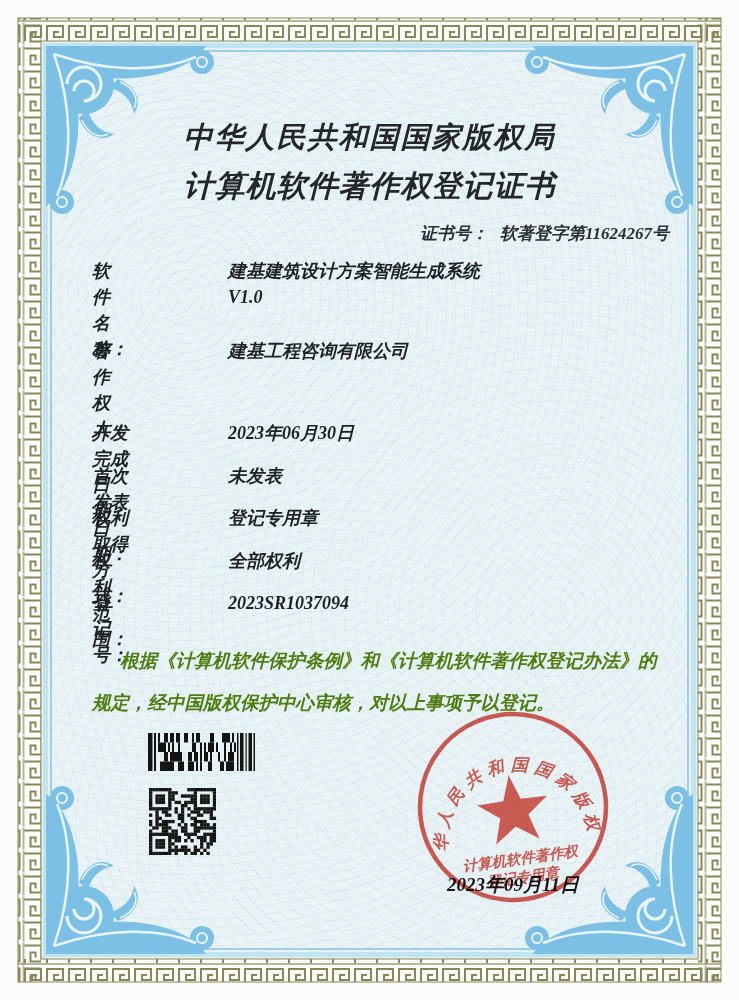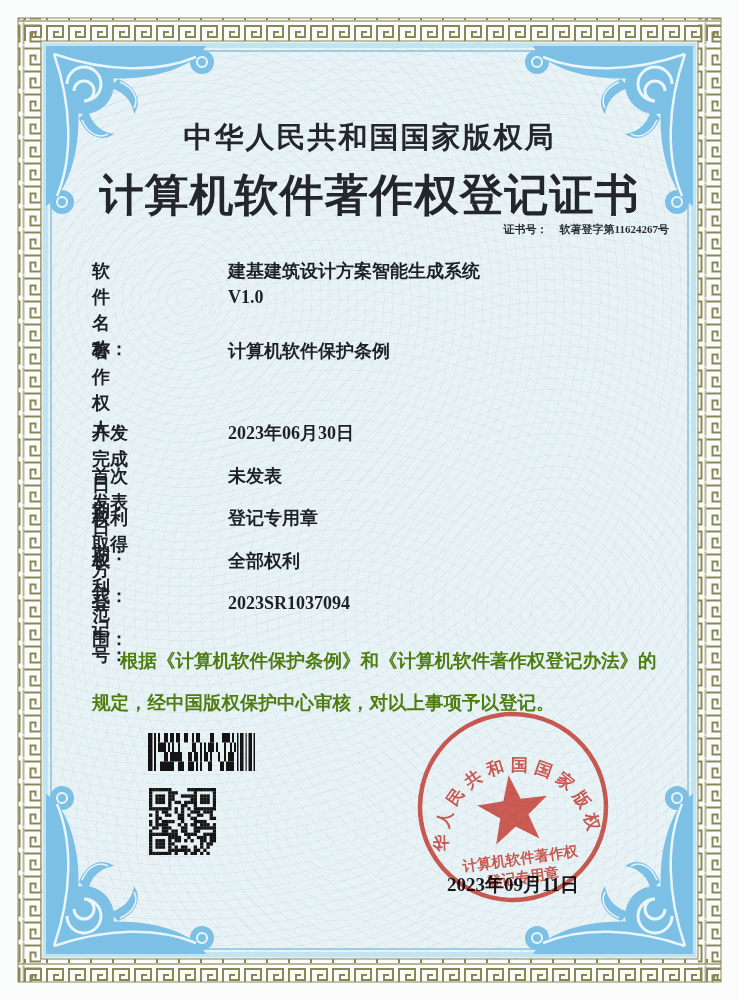--- a/index.html
+++ b/index.html
@@ -11,6 +11,7 @@
     overflow:hidden;
     font-family:"Liberation Serif","DejaVu Serif",serif;
     color:#1d2126;
+    font-style:italic;
   }
   
   .interior{

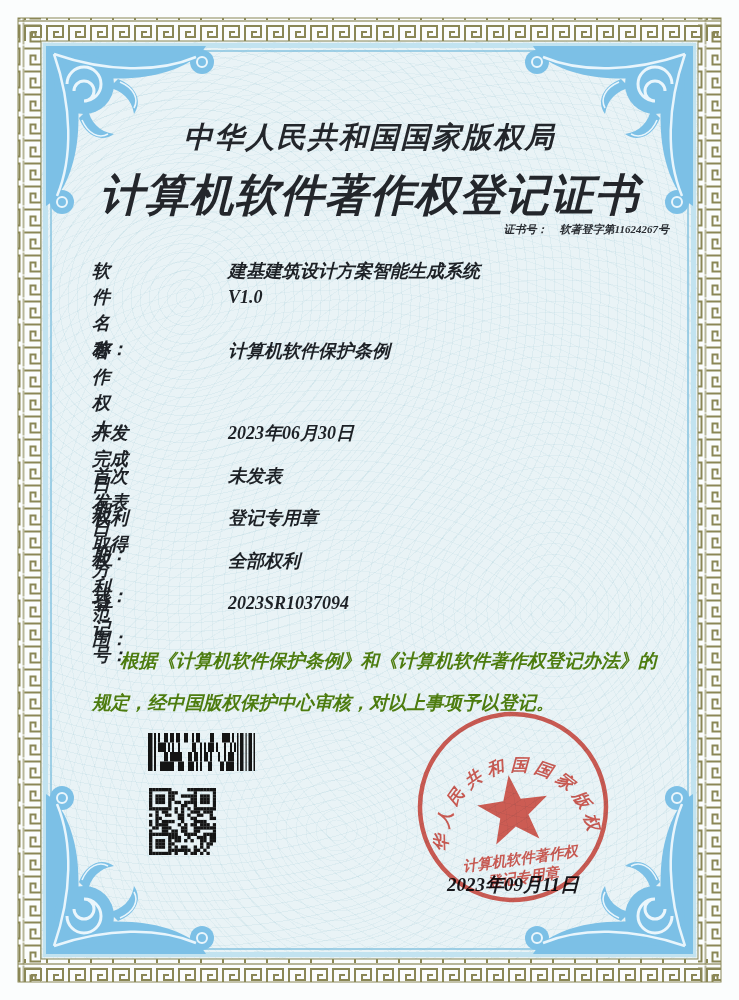--- a/index.html
+++ b/index.html
@@ -25,7 +25,7 @@
   .frame{position:absolute;left:0;top:0;pointer-events:none;}
   .txt{position:absolute;white-space:nowrap;}
   .authority{top:118px;left:0;width:100%;text-align:center;font-size:29px;font-weight:bold;letter-spacing:2px;color:#23262b;}
-  .cert-title{top:166px;left:0;width:100%;text-align:center;font-size:44px;font-weight:bold;letter-spacing:1px;color:#23262b;}
+  .cert-title{top:166px;left:0;width:100%;text-align:center;font-size:30px;font-weight:bold;letter-spacing:1px;color:#23262b;}
   .certno{top:222px;right:70px;font-size:11px;font-weight:bold;color:#2a2e33;}
   .certno .num{margin-left:12px;}
   .row{position:absolute;left:92px;font-size:18px;font-weight:bold;line-height:26px;}

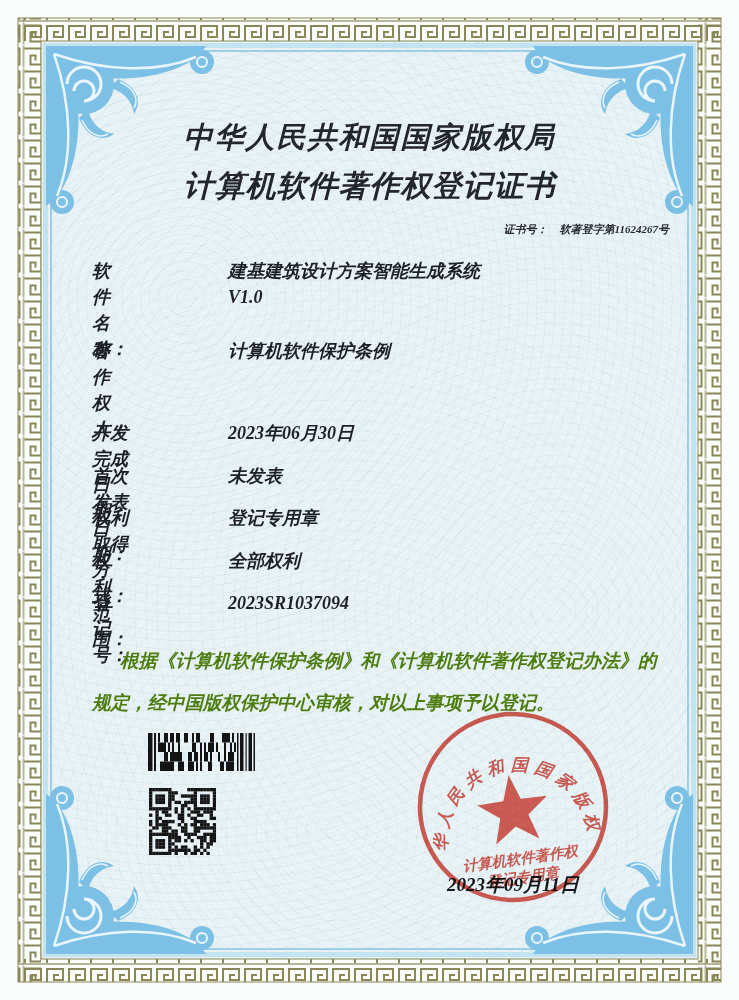--- a/index.html
+++ b/index.html
@@ -26,7 +26,7 @@
   .txt{position:absolute;white-space:nowrap;}
   .authority{top:118px;left:0;width:100%;text-align:center;font-size:29px;font-weight:bold;letter-spacing:2px;color:#23262b;}
   .cert-title{top:166px;left:0;width:100%;text-align:center;font-size:30px;font-weight:bold;letter-spacing:1px;color:#23262b;}
-  .certno{top:222px;right:70px;font-size:11px;font-weight:bold;color:#2a2e33;}
+  .certno{top:222px;right:70px;font-size:17px;font-weight:bold;color:#2a2e33;}
   .certno .num{margin-left:12px;}
   .row{position:absolute;left:92px;font-size:18px;font-weight:bold;line-height:26px;}
   .row .lbl{position:absolute;left:0;top:0;}

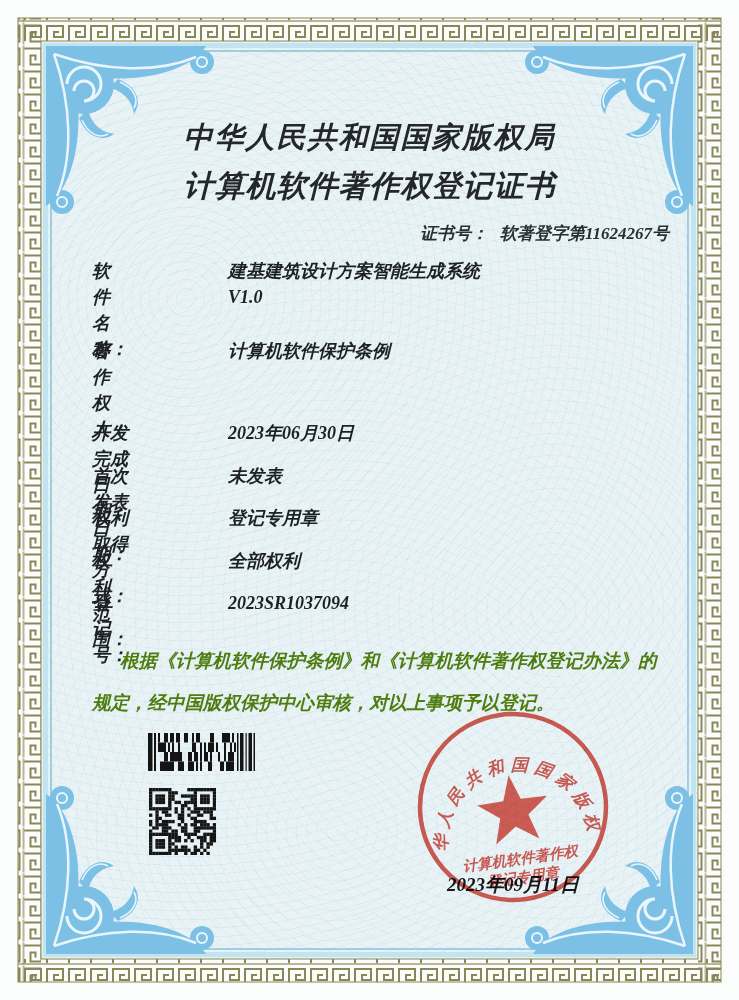--- a/index.html
+++ b/index.html
@@ -110,7 +110,7 @@
   </div>
   <div class="row" style="top:338px">
     <span class="lbl">著 作 权 人：</span>
-    <span class="val">计算机软件保护条例</span>
+    <span class="val">建基工程咨询有限公司</span>
   </div>
   <div class="row" style="top:420px">
     <span class="lbl">开发完成日期：</span>

